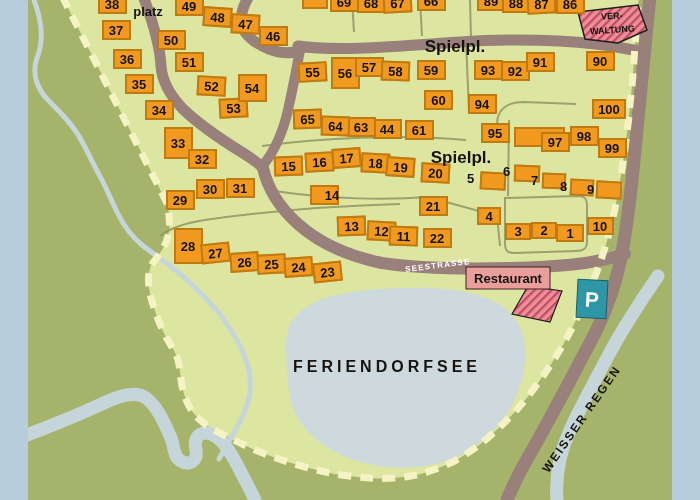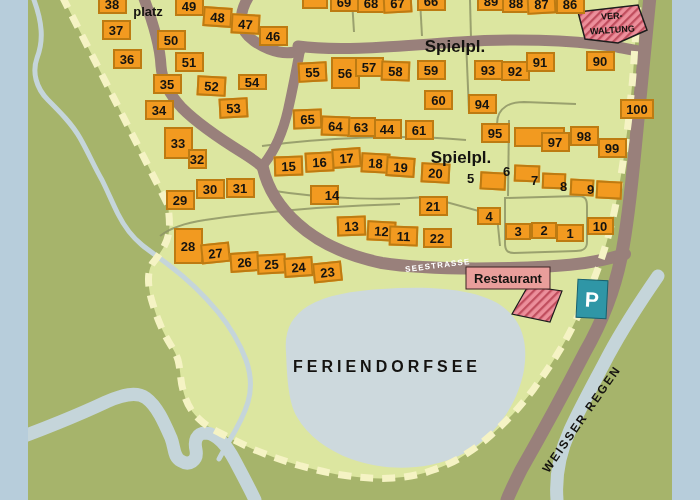--- a/index.html
+++ b/index.html
@@ -85,7 +85,7 @@
       <div class="plot" style="left: 97.5px; top: -6px; width: 29px; height: 20px;">38</div>
       <div class="plot" style="left: 101.5px; top: 20px; width: 29px; height: 20px;">37</div>
       <div class="plot" style="left: 112.5px; top: 49px; width: 29px; height: 20px;">36</div>
-      <div class="plot" style="left: 124.5px; top: 74px; width: 29px; height: 20px; margin-left: 28px;">35</div>
+      <div class="plot" style="left: 124.5px; top: 74px; width: 29px; height: 20px;">35</div>
       <div class="plot" style="left: 144.5px; top: 100px; width: 29px; height: 20px;">34</div>
       <div class="plot" style="left: 163.5px; top: 127px; width: 29px; height: 32px;">33</div>
       <div class="plot" style="left: 187.5px; top: 149px; width: 19px; height: 20px;">32</div>

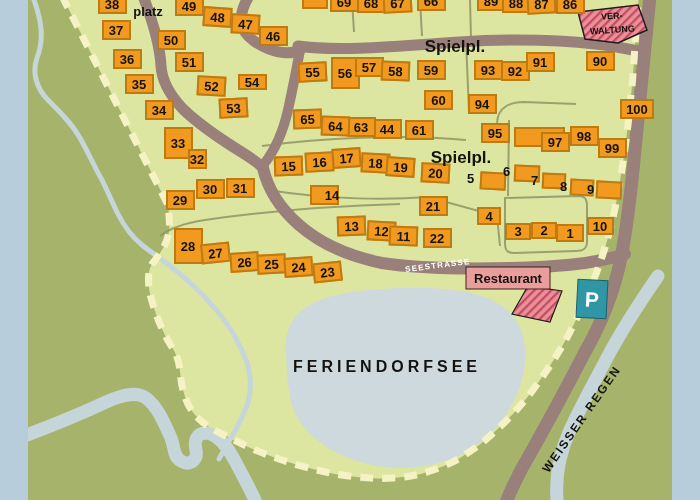--- a/index.html
+++ b/index.html
@@ -106,7 +106,7 @@
       <div class="plot" style="left: 174.5px; top: 52px; width: 29px; height: 20px;">51</div>
       <div class="plot" style="left: 196.5px; top: 76px; width: 29px; height: 20px; transform: rotate(3deg);">52</div>
       <div class="plot" style="left: 218.5px; top: 98px; width: 29px; height: 20px; transform: rotate(-3deg);">53</div>
-      <div class="plot" style="left: 237.5px; top: 74px; width: 29px; height: 16px;">54</div>
+      <div class="plot" style="left: 237.5px; top: 74px; width: 29px; height: 28px;">54</div>
       <div class="plot" style="left: 297.5px; top: 62px; width: 29px; height: 20px; transform: rotate(-3deg);">55</div>
       <div class="plot" style="left: 330.5px; top: 57px; width: 29px; height: 32px;">56</div>
       <div class="plot" style="left: 354.5px; top: 57px; width: 29px; height: 20px;">57</div>

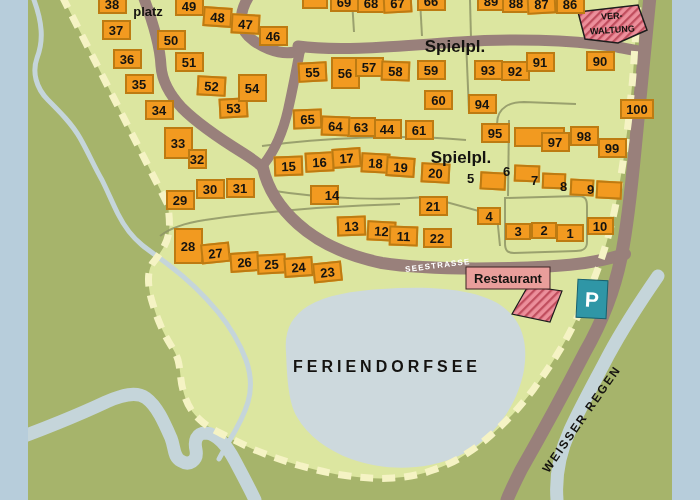--- a/index.html
+++ b/index.html
@@ -132,7 +132,7 @@
       <div class="plot" style="left: 525.5px; top: 52px; width: 29px; height: 20px;">91</div>
       <div class="plot" style="left: 553.5px; top: 51px; width: 29px; height: 20px; margin-left: 32px;">90</div>
       <div class="plot" style="left: 467.5px; top: 94px; width: 29px; height: 20px;">94</div>
-      <div class="plot" style="left: 592px; top: 99px; width: 34px; height: 20px; margin-left: 28px;">100</div>
+      <div class="plot" style="left: 592px; top: 99px; width: 34px; height: 20px;">100</div>
       <div class="plot" style="left: 480.5px; top: 123px; width: 29px; height: 20px;">95</div>
       <div class="plot" style="left: 513.5px; top: 127px; width: 29px; height: 20px; padding-left: 47px;">96</div>
       <div class="plot" style="left: 540.5px; top: 132px; width: 29px; height: 20px;">97</div>

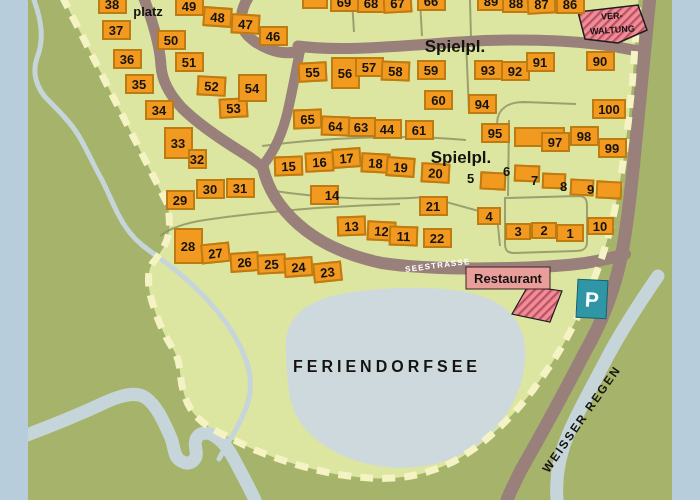--- a/index.html
+++ b/index.html
@@ -88,7 +88,7 @@
       <div class="plot" style="left: 124.5px; top: 74px; width: 29px; height: 20px;">35</div>
       <div class="plot" style="left: 144.5px; top: 100px; width: 29px; height: 20px;">34</div>
       <div class="plot" style="left: 163.5px; top: 127px; width: 29px; height: 32px;">33</div>
-      <div class="plot" style="left: 187.5px; top: 149px; width: 19px; height: 20px;">32</div>
+      <div class="plot" style="left: 187.5px; top: 149px; width: 29px; height: 20px;">32</div>
       <div class="plot" style="left: 195.5px; top: 179px; width: 29px; height: 20px;">30</div>
       <div class="plot" style="left: 225.5px; top: 178px; width: 29px; height: 20px;">31</div>
       <div class="plot" style="left: 165.5px; top: 190px; width: 29px; height: 20px;">29</div>

